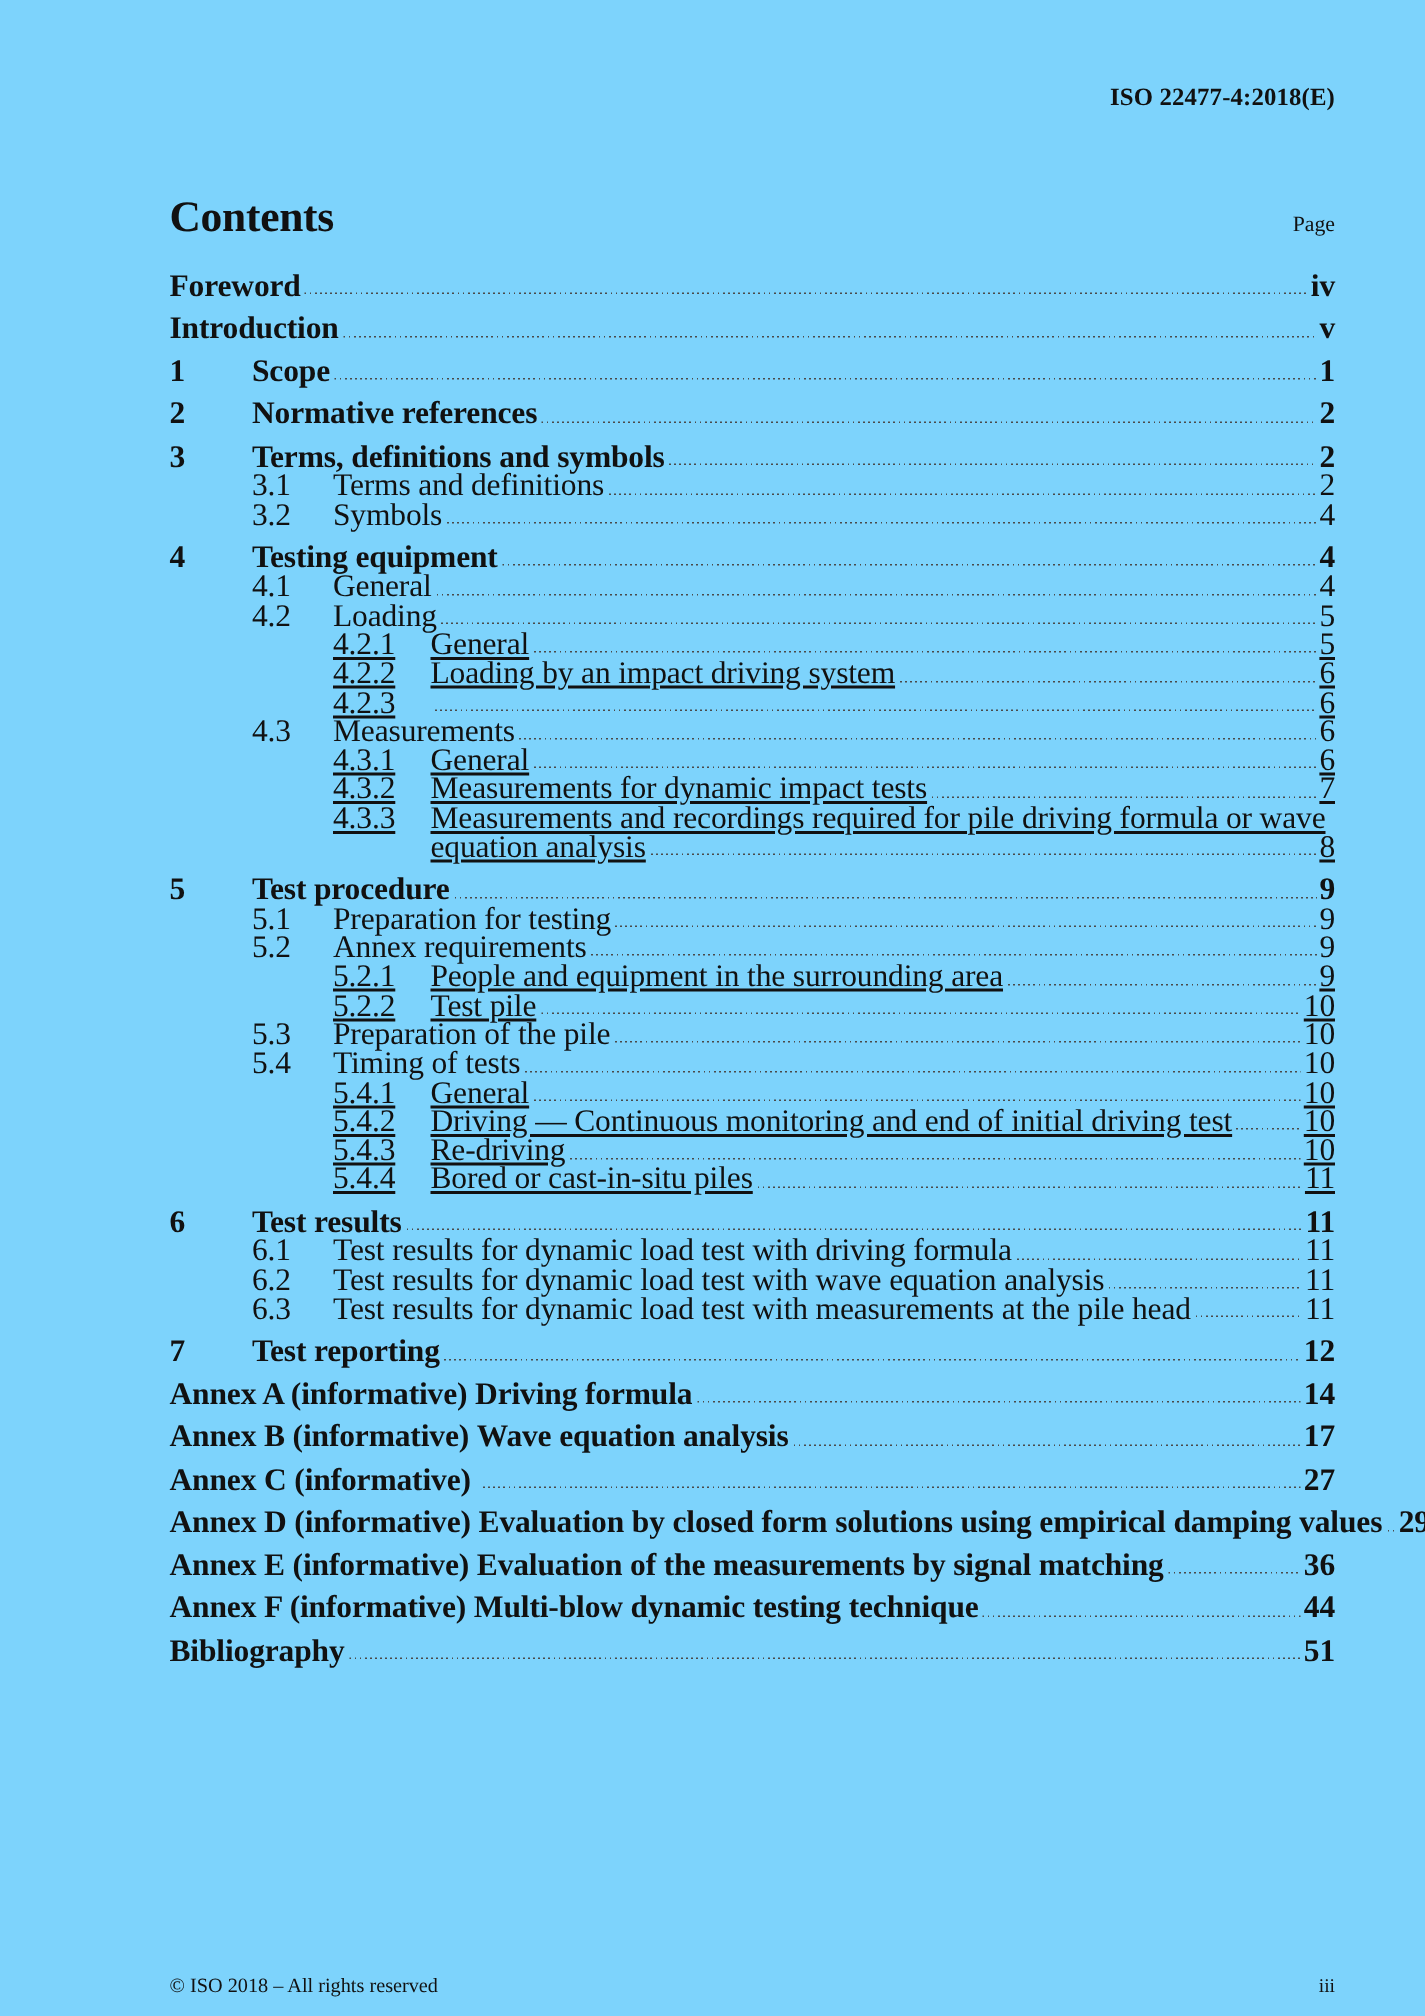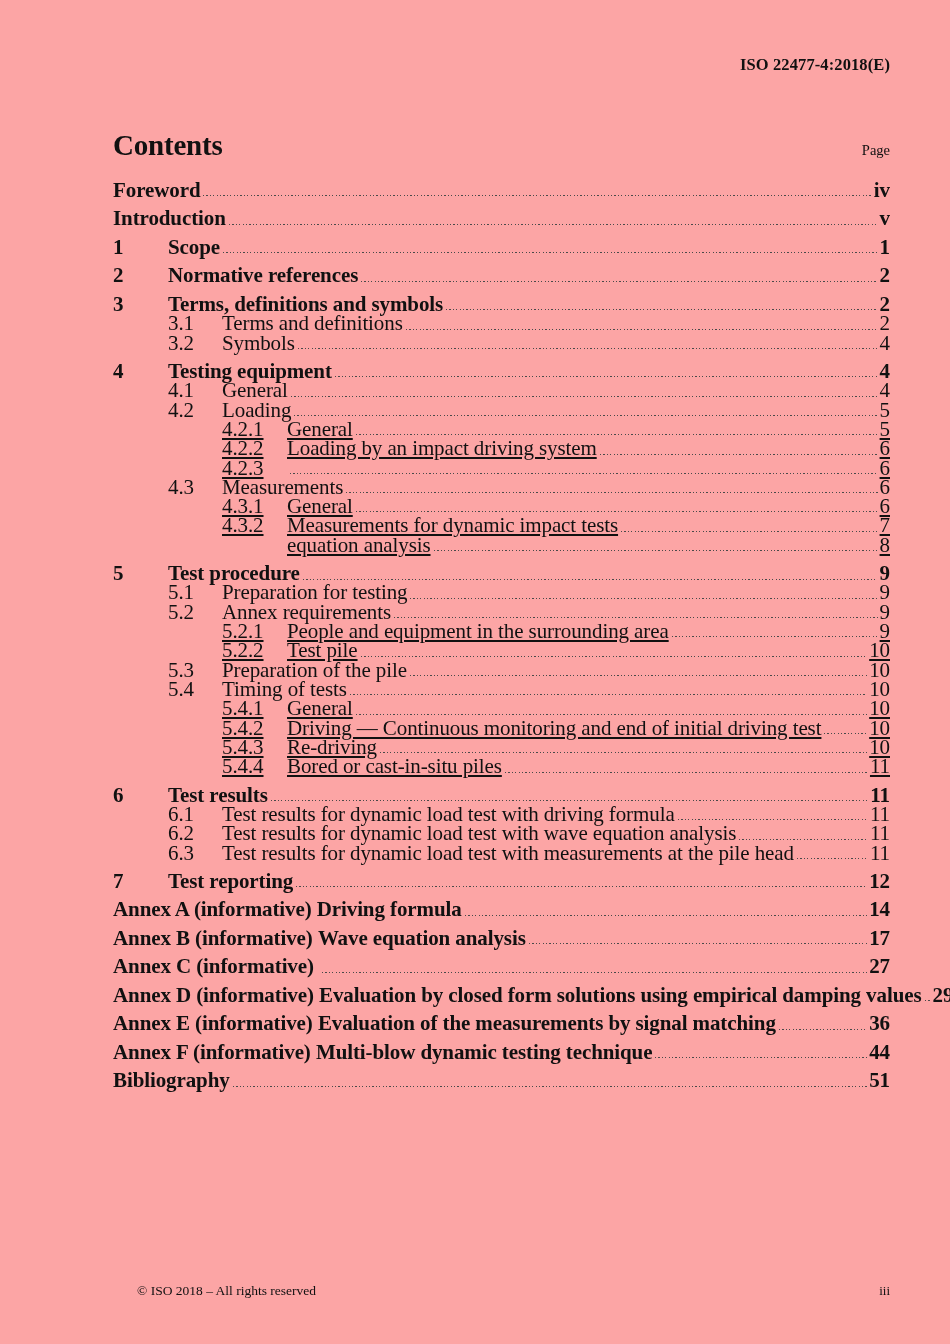--- a/index.html
+++ b/index.html
@@ -7,7 +7,7 @@
   .page {
     position:relative;
     width:950px; height:1344px;
-    background:#fca5a5;
+    background:#7dd3fc;
     color:#111111;
     font-family:"Liberation Serif", serif;
     padding:0 60px 12px 113px;

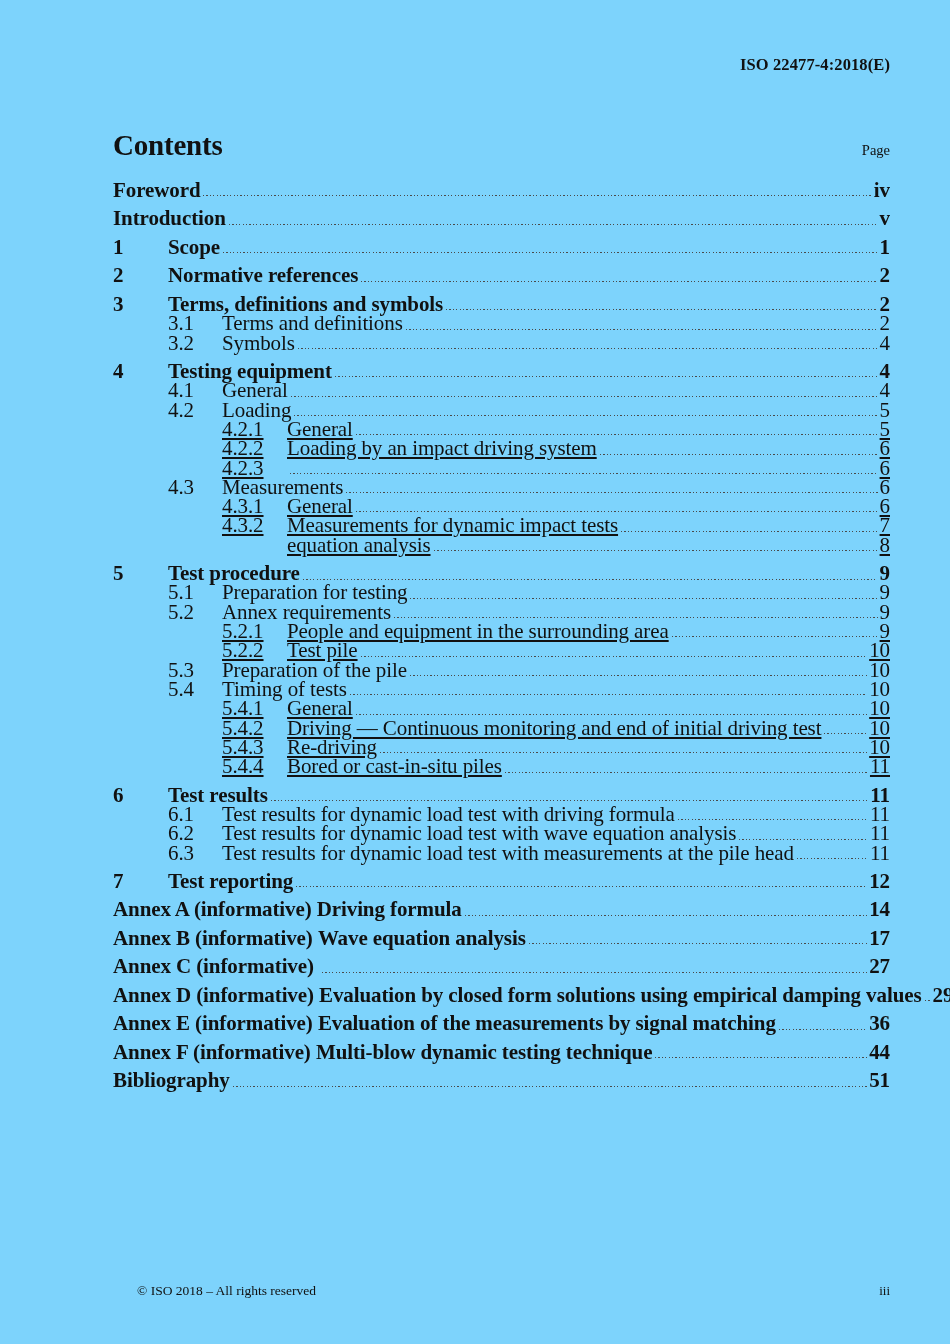--- a/index.html
+++ b/index.html
@@ -104,6 +104,7 @@
       <div class="row lvl2"><span class="num">4.3</span><span class="label">Measurements</span><span class="leader"></span><span class="page-num">6</span></div>
       <div class="row lvl3"><span class="num">4.3.1</span><span class="label">General</span><span class="leader"></span><span class="page-num">6</span></div>
       <div class="row lvl3"><span class="num">4.3.2</span><span class="label">Measurements for dynamic impact tests</span><span class="leader"></span><span class="page-num">7</span></div>
+      <div class="row lvl3"><span class="num">4.3.3</span><span class="label">Measurements and recordings required for pile driving formula or wave</span></div>
       <div class="row lvl3 cont"><span class="label">equation analysis</span><span class="leader"></span><span class="page-num">8</span></div>
       <div class="row lvl1 bold spaced"><span class="num">5</span><span class="label">Test procedure</span><span class="leader"></span><span class="page-num">9</span></div>
       <div class="row lvl2"><span class="num">5.1</span><span class="label">Preparation for testing</span><span class="leader"></span><span class="page-num">9</span></div>

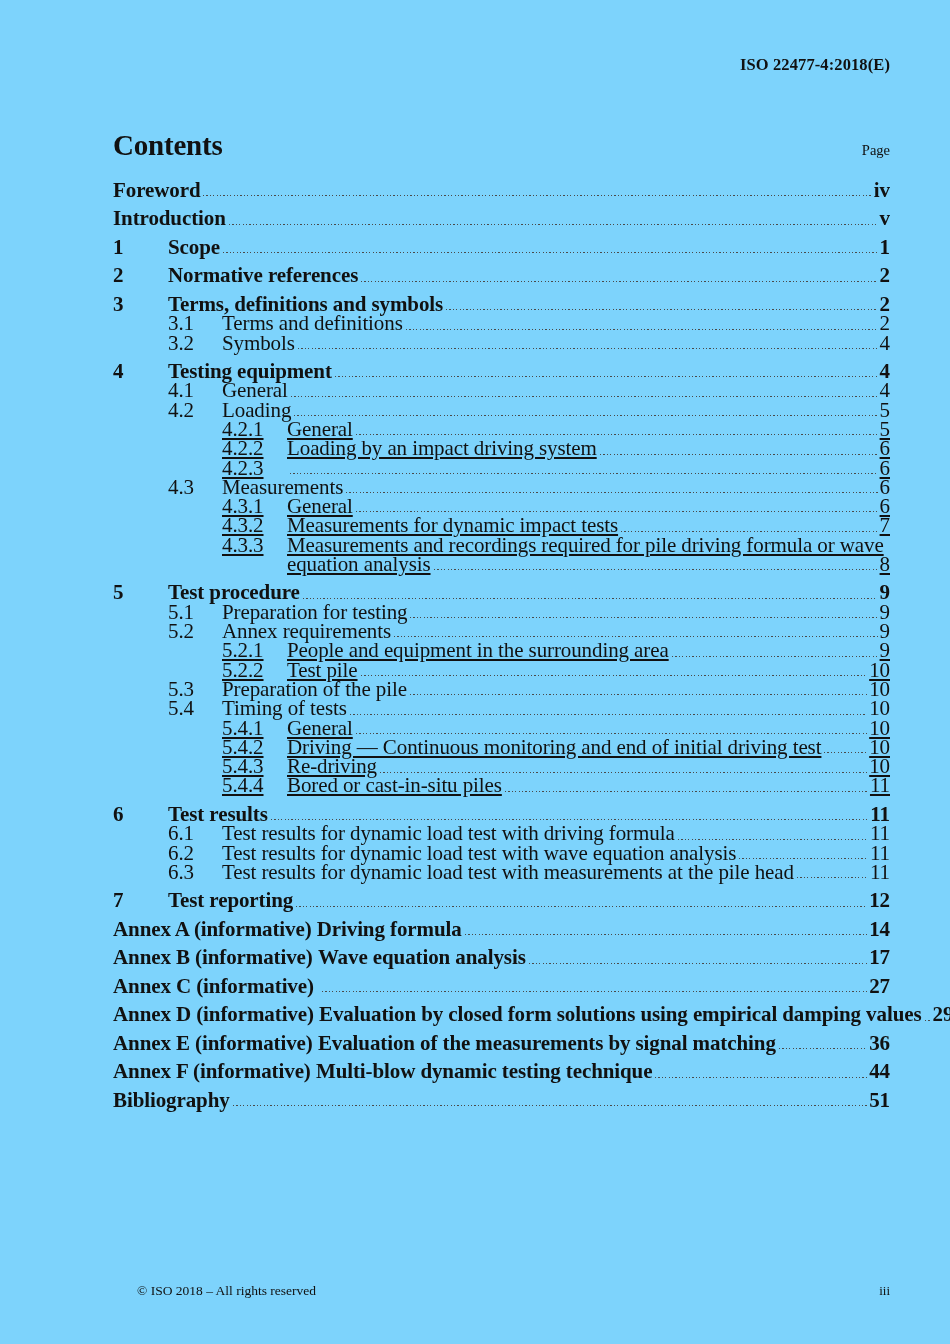--- a/index.html
+++ b/index.html
@@ -67,12 +67,11 @@
   .page-num { flex:none; }
   .doc-footer {
     position:absolute;
-    left:113px; right:60px; top:1283px;
+    left:113px; right:60px; top:1316px;
     display:flex;
     align-items:center;
     justify-content:space-between;
     font-size:13.5px;
-    margin-left:24px;
   }
   .folio { font-size:13px; }
 </style>

